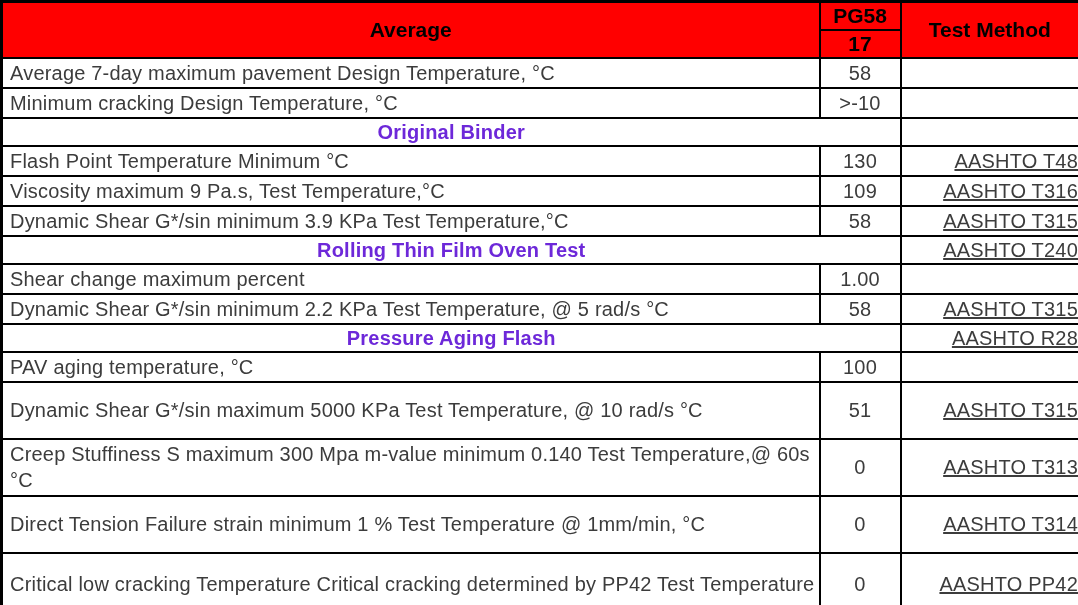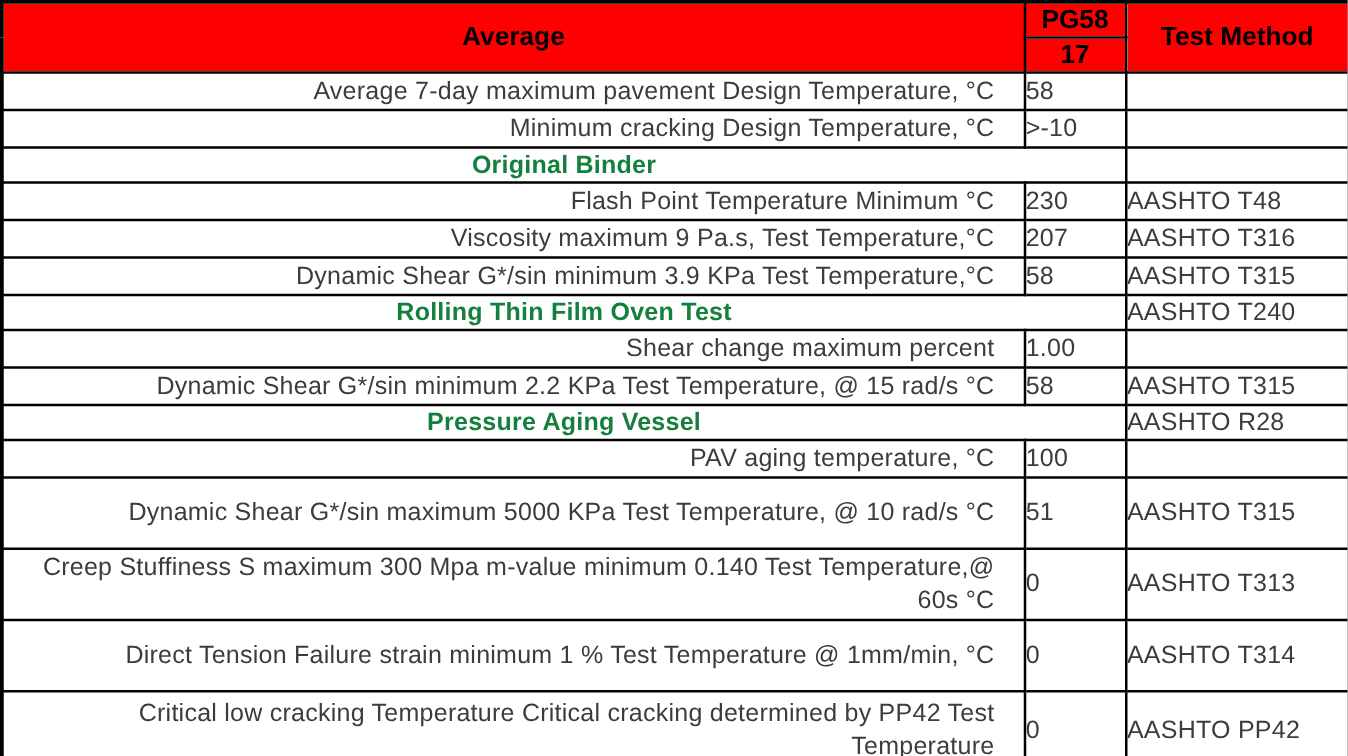--- a/index.html
+++ b/index.html
@@ -46,8 +46,8 @@
     vertical-align:middle;
   }
   td.prop{
-    text-align:right;
-    padding:1px 23px 1px 7px;
+    text-align:left;
+    padding:1px 0 1px 7px;
   }
   td.val{text-align:left;}
   td.method{text-align:left;}

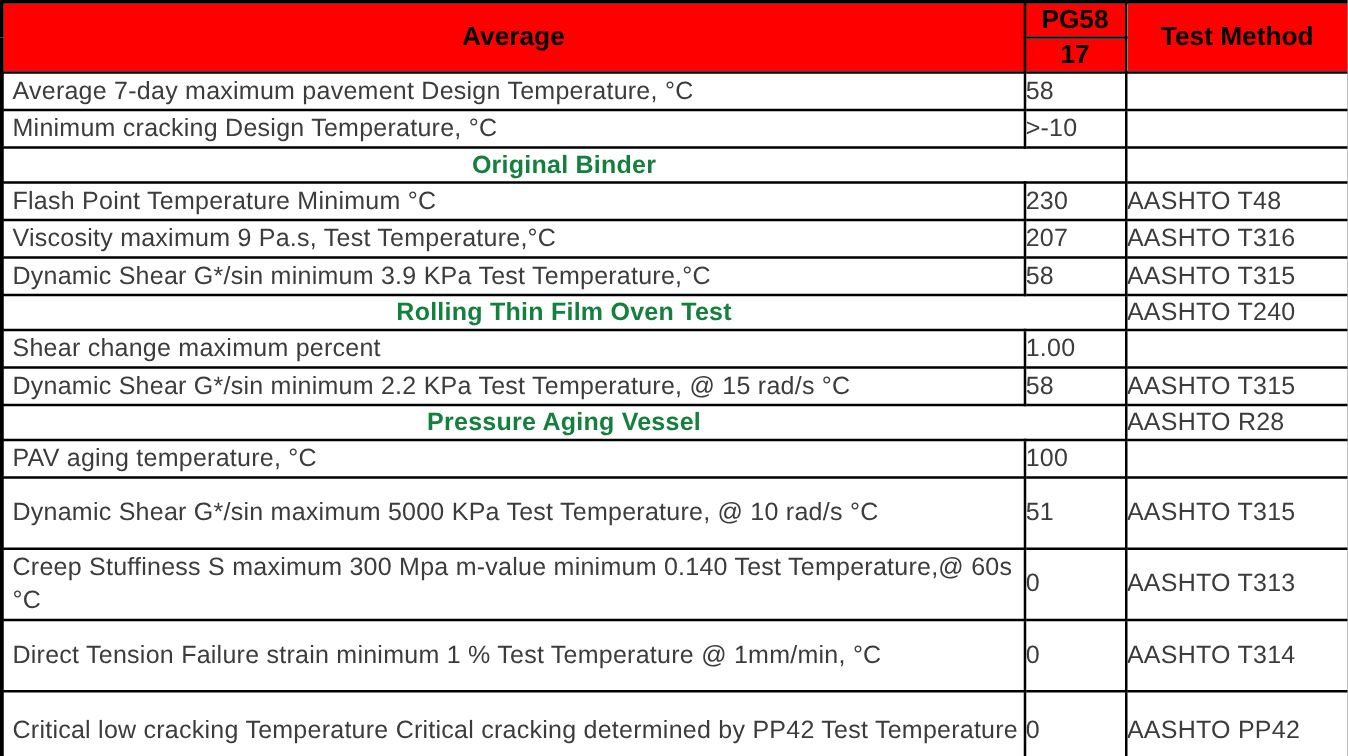--- a/index.html
+++ b/index.html
@@ -49,7 +49,7 @@
     text-align:left;
     padding:1px 0 1px 7px;
   }
-  td.val{text-align:left;}
+  td.val{text-align:center;}
   td.method{text-align:left;}
   td.section{
     text-align:center;

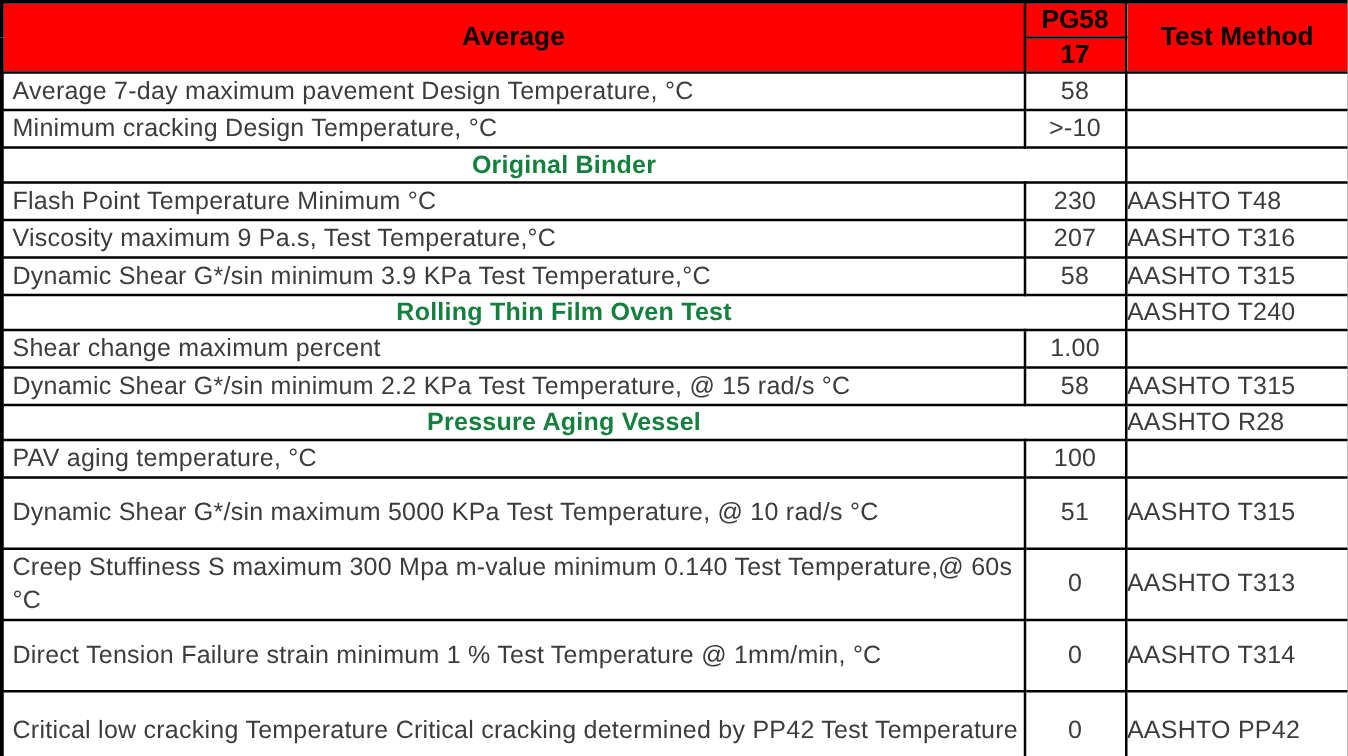--- a/index.html
+++ b/index.html
@@ -54,7 +54,7 @@
   td.section{
     text-align:center;
     font-weight:bold;
-    color:#15803d;
+    color:#6d28d9;
     font-size:20px;
     margin-top:16px;
   }

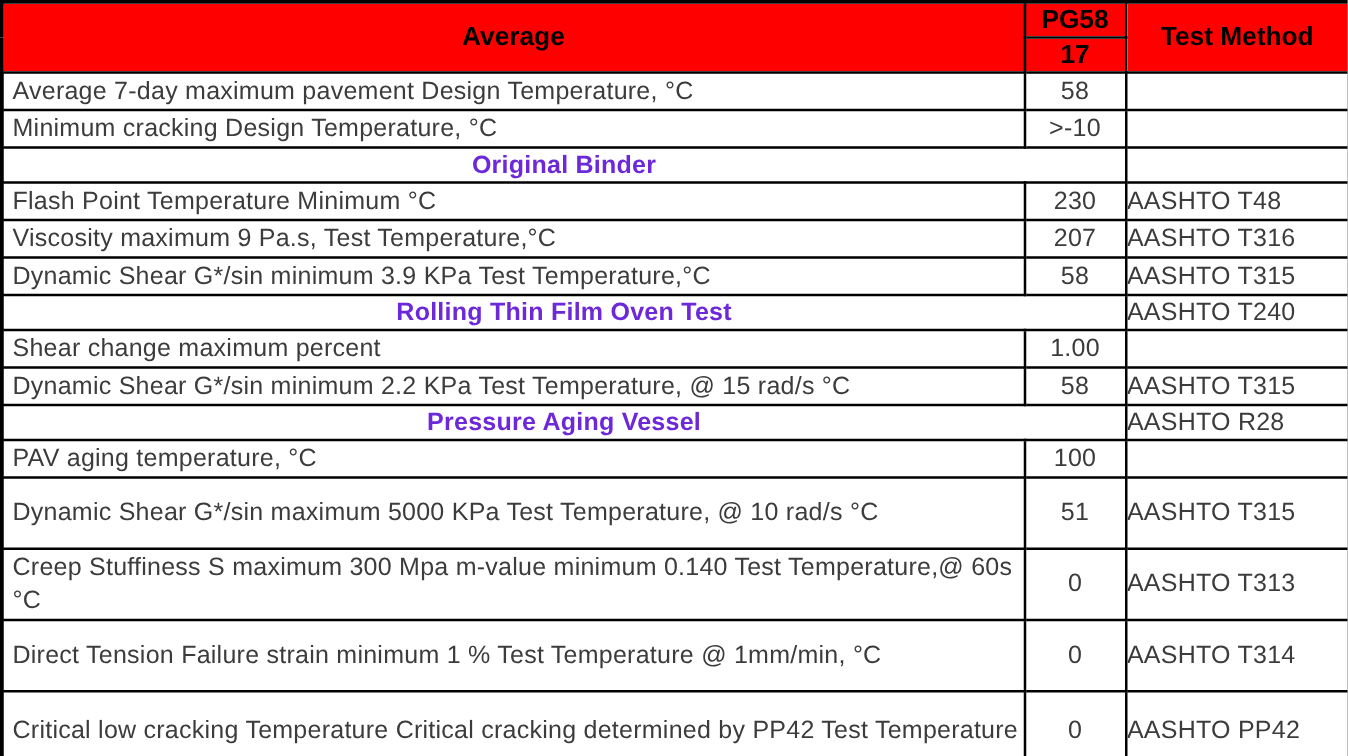--- a/index.html
+++ b/index.html
@@ -100,7 +100,7 @@
       </tr>
       <tr>
         <td class="prop">Flash Point Temperature Minimum °C</td>
-        <td class="val">230</td>
+        <td class="val">130</td>
         <td class="method">AASHTO T48</td>
       </tr>
       <tr>

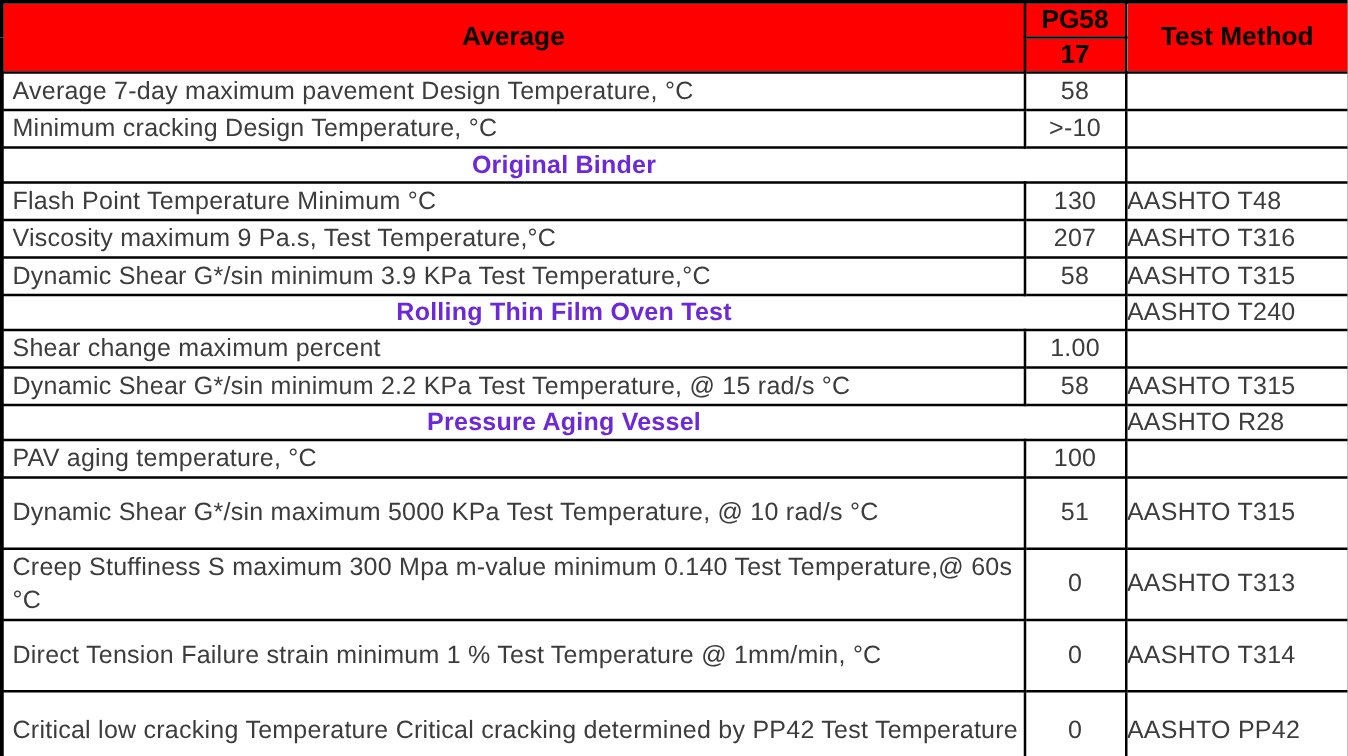--- a/index.html
+++ b/index.html
@@ -50,7 +50,7 @@
     padding:1px 0 1px 7px;
   }
   td.val{text-align:center;}
-  td.method{text-align:left;}
+  td.method{text-align:right;text-decoration:underline;}
   td.section{
     text-align:center;
     font-weight:bold;

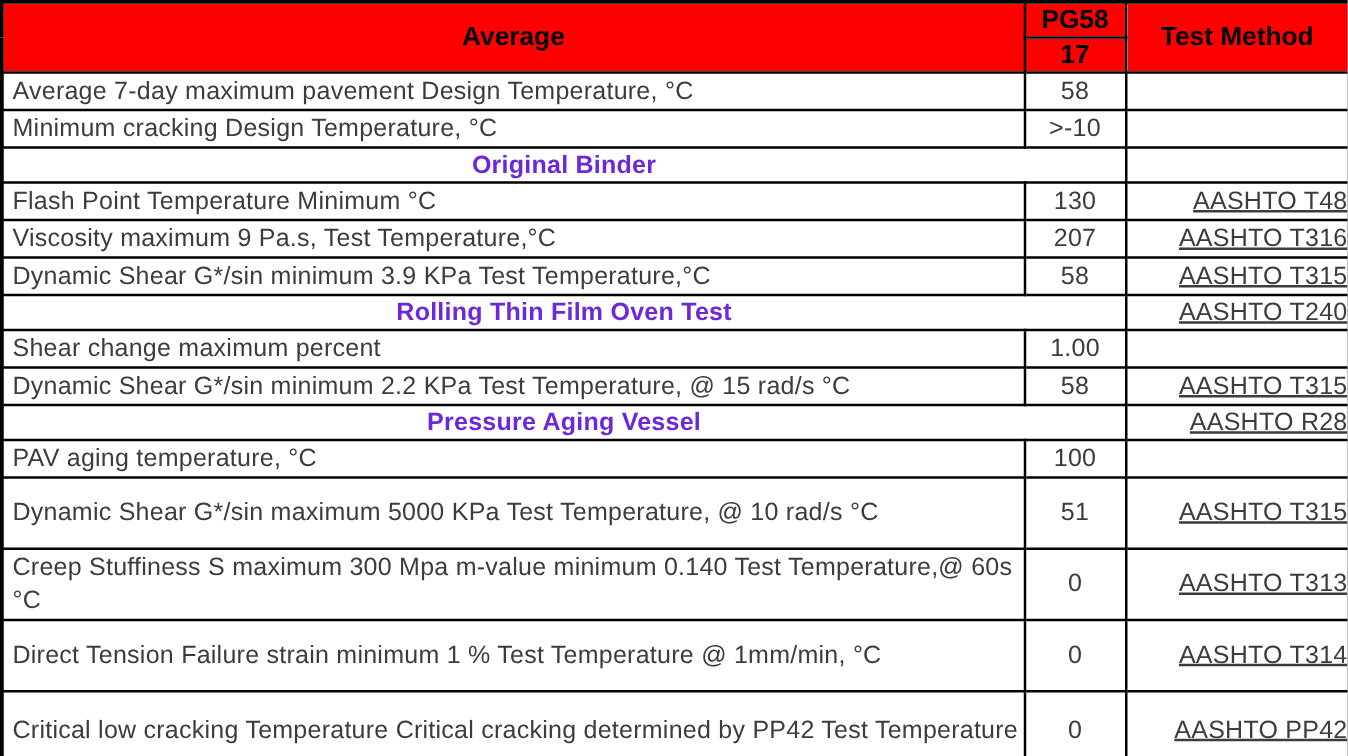--- a/index.html
+++ b/index.html
@@ -105,7 +105,7 @@
       </tr>
       <tr>
         <td class="prop">Viscosity maximum 9 Pa.s, Test Temperature,°C</td>
-        <td class="val">207</td>
+        <td class="val">109</td>
         <td class="method">AASHTO T316</td>
       </tr>
       <tr>

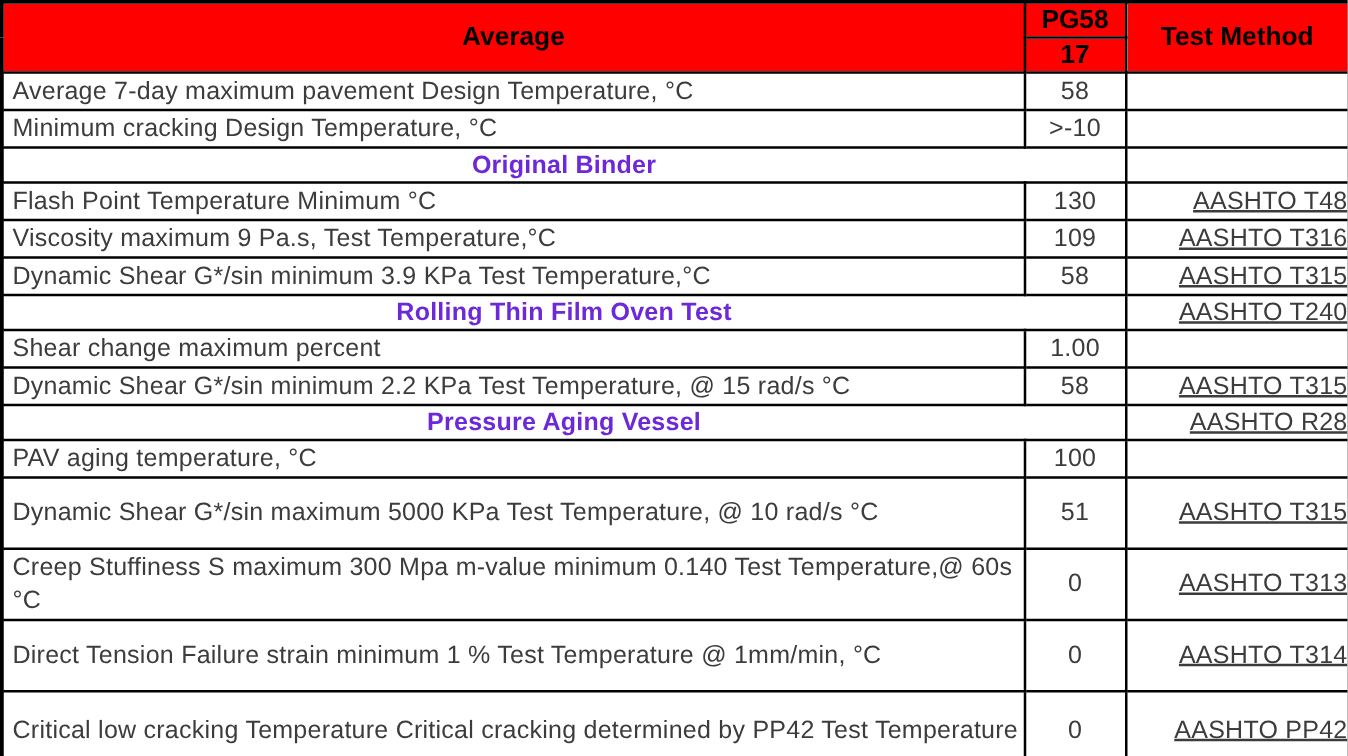--- a/index.html
+++ b/index.html
@@ -123,7 +123,7 @@
         <td class="method"></td>
       </tr>
       <tr>
-        <td class="prop">Dynamic Shear G*/sin minimum 2.2 KPa Test Temperature, @ 15 rad/s °C</td>
+        <td class="prop">Dynamic Shear G*/sin minimum 2.2 KPa Test Temperature, @ 5 rad/s °C</td>
         <td class="val">58</td>
         <td class="method">AASHTO T315</td>
       </tr>

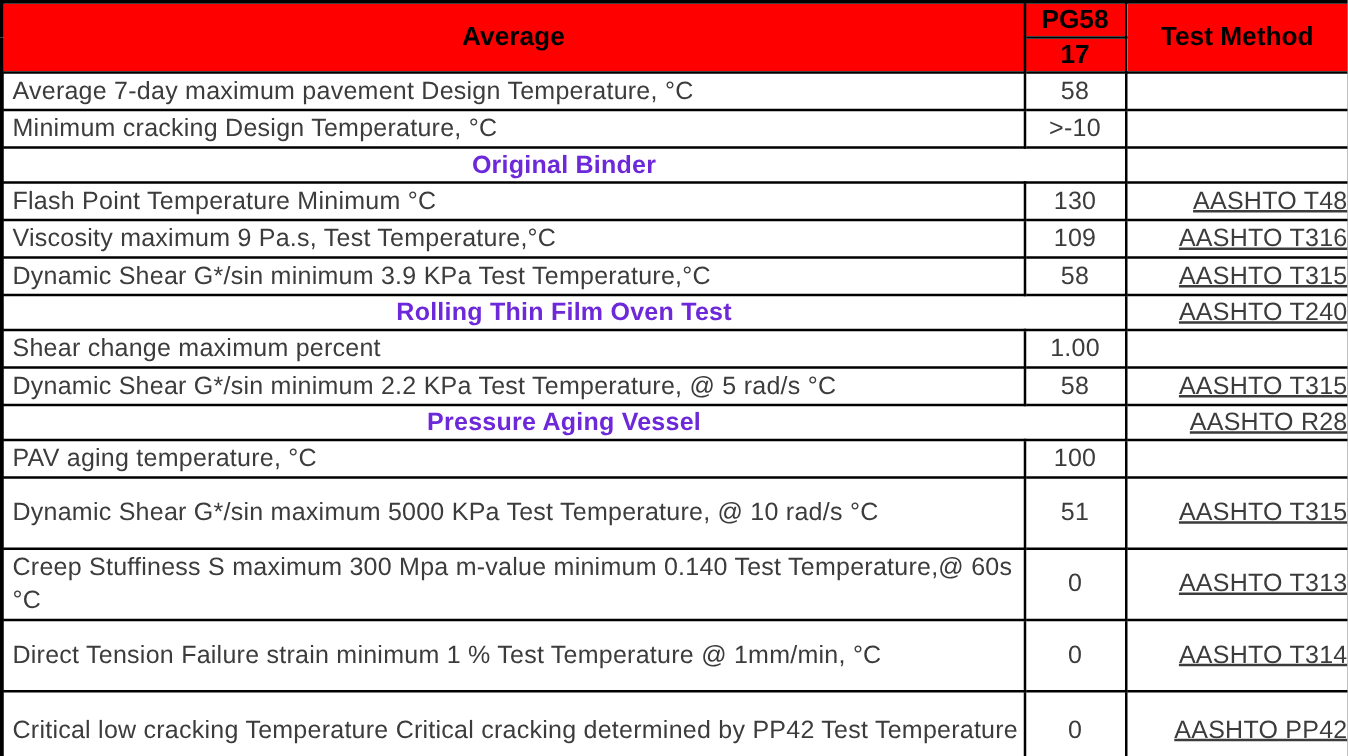--- a/index.html
+++ b/index.html
@@ -128,7 +128,7 @@
         <td class="method">AASHTO T315</td>
       </tr>
       <tr>
-        <td class="section" colspan="2">Pressure Aging Vessel</td>
+        <td class="section" colspan="2">Pressure Aging Flash</td>
         <td class="method">AASHTO R28</td>
       </tr>
       <tr>

